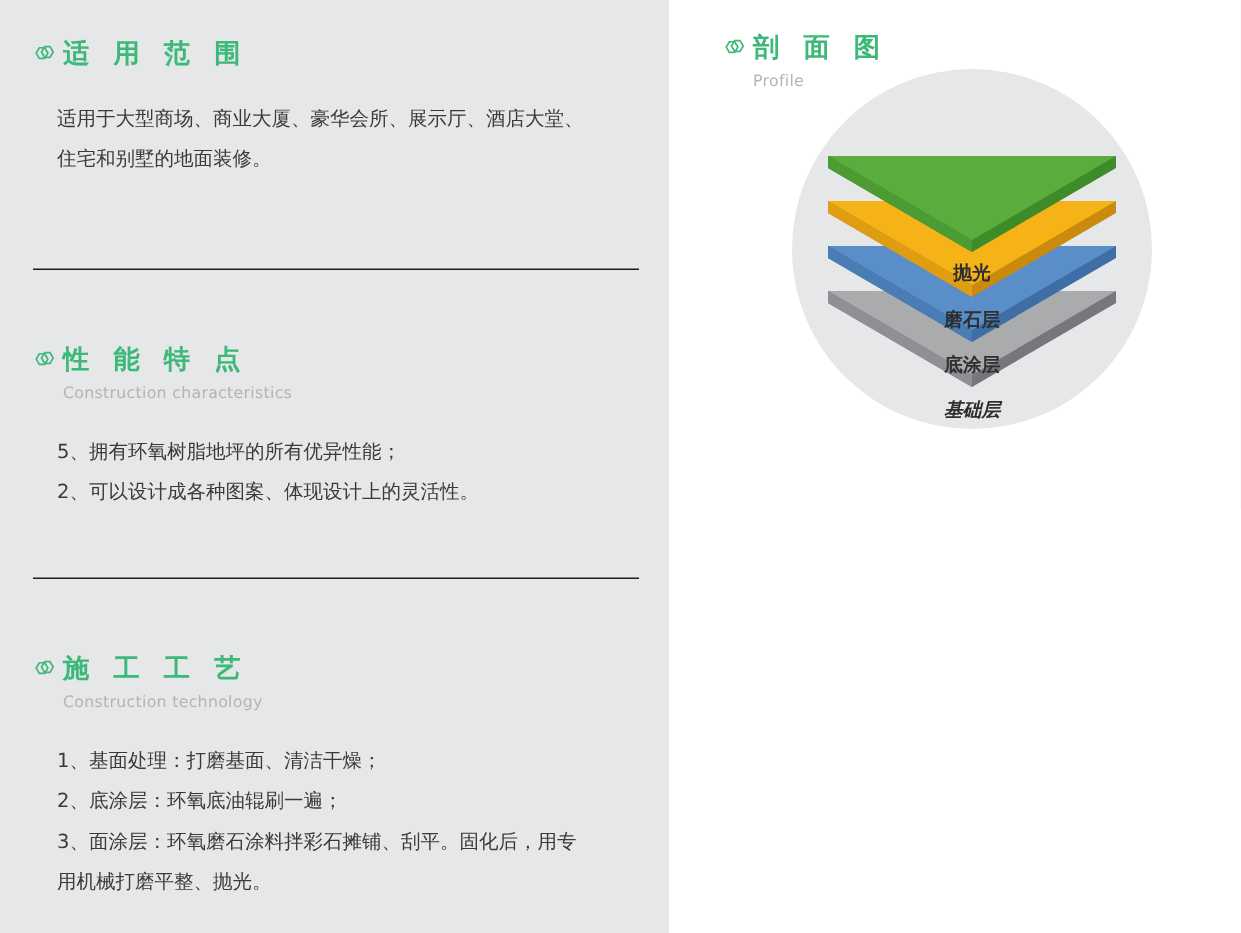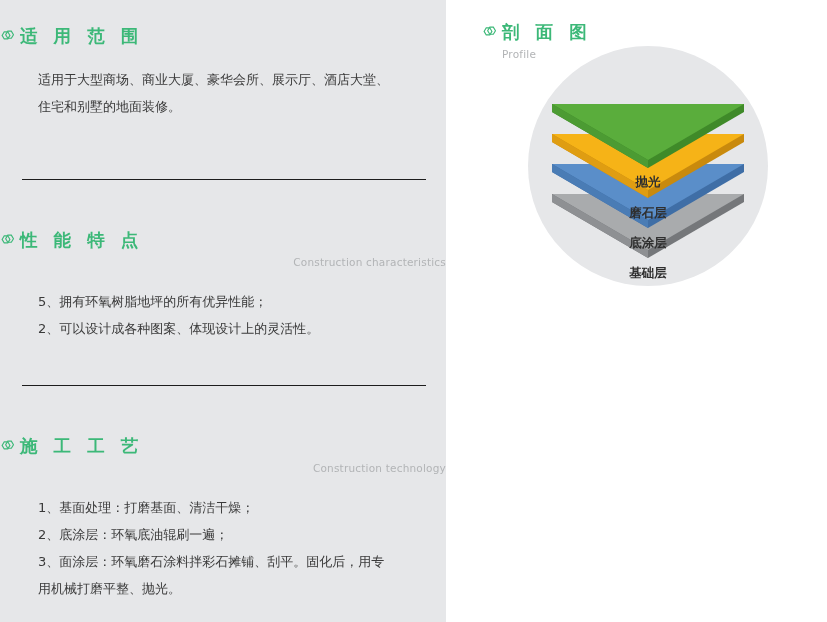--- a/index.html
+++ b/index.html
@@ -16,7 +16,7 @@
     background:#e6e7e9;
   }
   .section{position:absolute;left:0;width:446px;}
-  .sec-head{position:relative;text-align:right;}
+  .sec-head{position:relative;padding-left:22px;}
   .sec-title-row{display:flex;align-items:center;gap:3px;}
   .hex-icon{display:inline-block;width:17px;height:17px;flex:0 0 17px;position:relative;top:1px;}
   .sec-title{

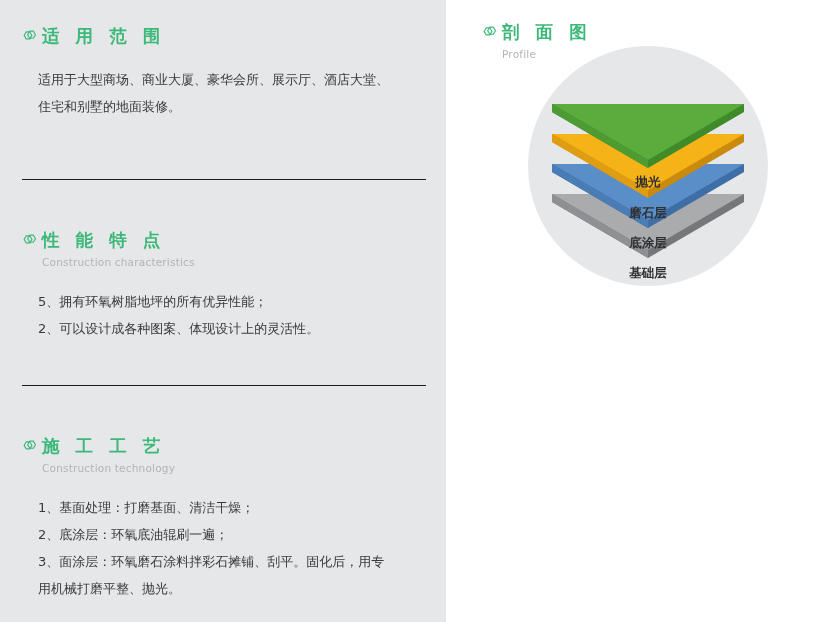--- a/index.html
+++ b/index.html
@@ -168,7 +168,7 @@
     <span class="layer-label" style="left:0;top:80px;width:240px;">抛光</span>
     <span class="layer-label" style="left:0;top:111px;width:240px;">磨石层</span>
     <span class="layer-label" style="left:0;top:141px;width:240px;">底涂层</span>
-    <span class="layer-label" style="left:0;top:171px;width:240px;">基础层</span>
+    <span class="layer-label" style="left:0;top:171px;width:240px;font-style:italic;">基础层</span>
   </div>
 
 </div>

